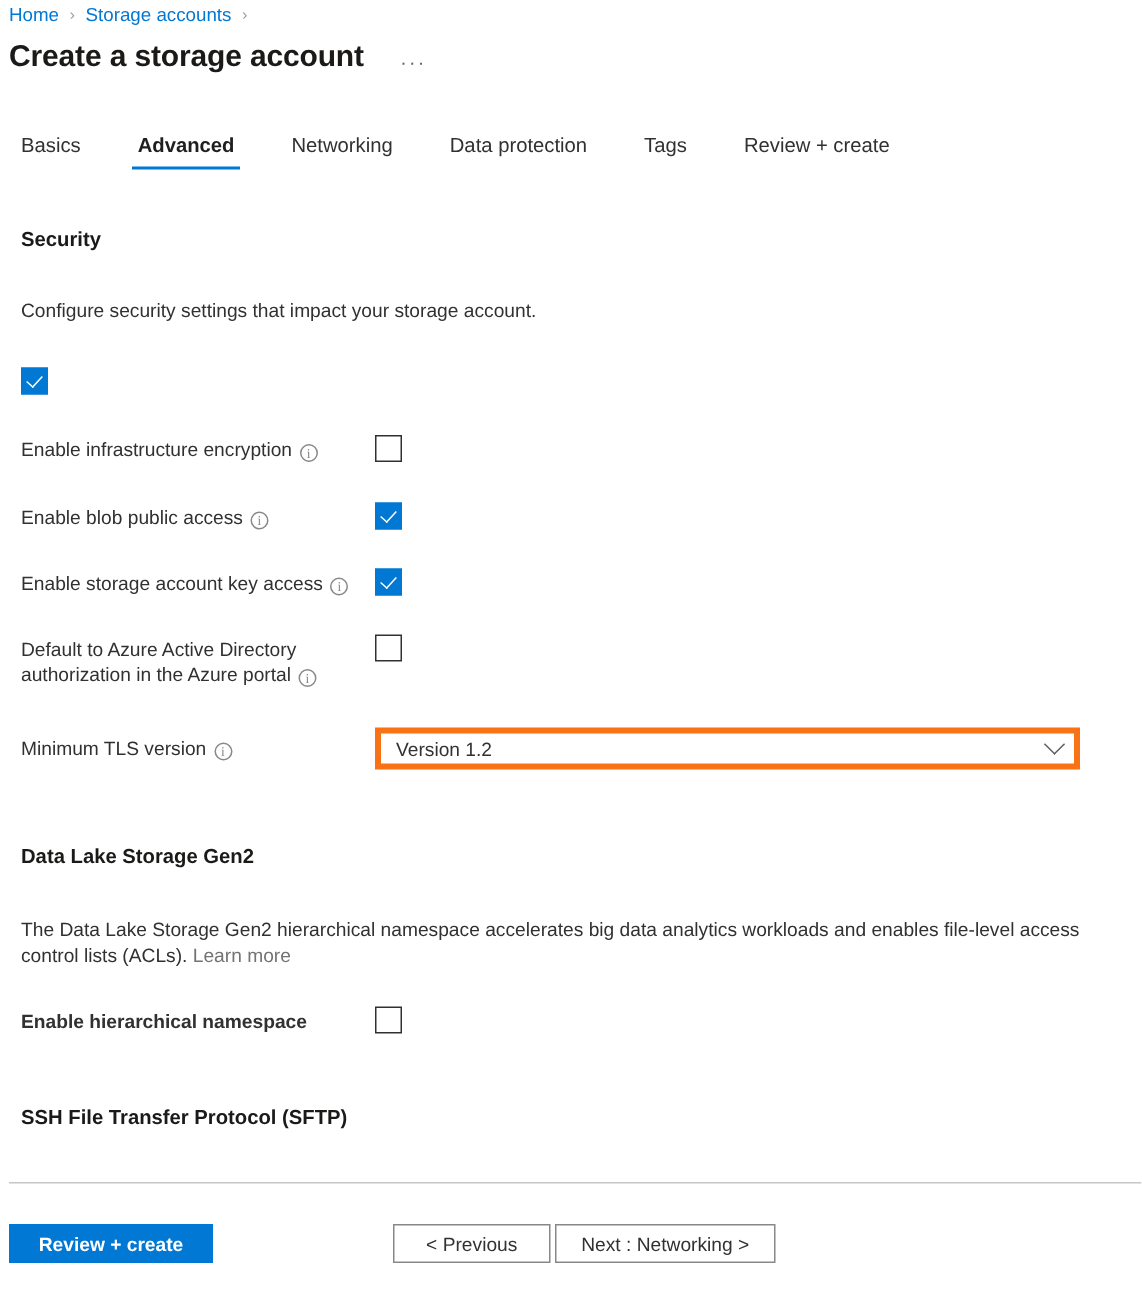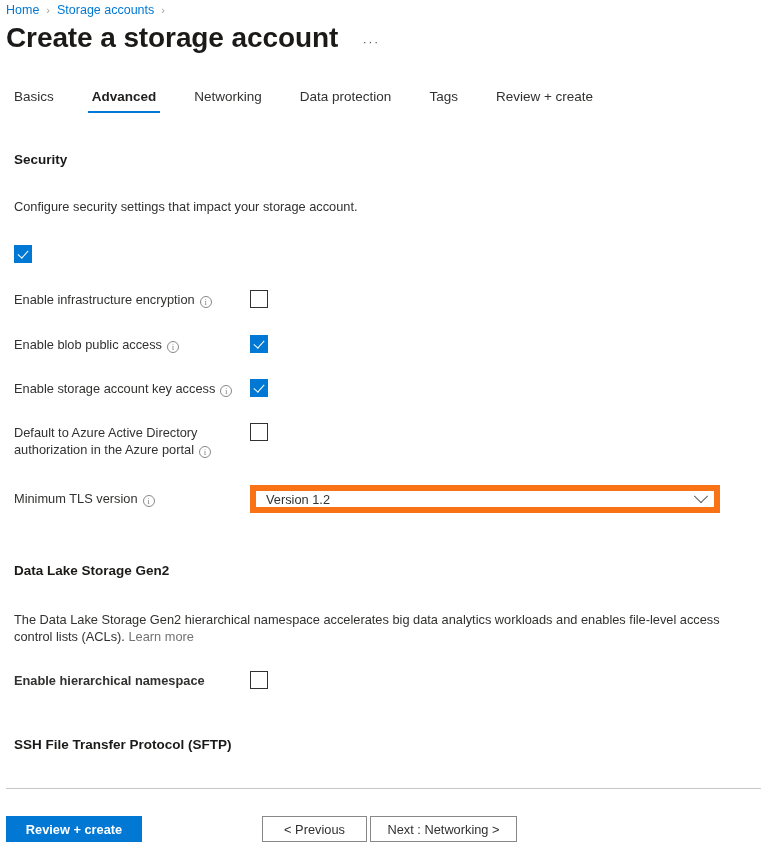--- a/index.html
+++ b/index.html
@@ -49,7 +49,7 @@
     align-items: center;
   }
   .page-title {
-    font-size: 28px;
+    font-size: 20px;
     font-weight: 600;
     color: #1b1a19;
     letter-spacing: -0.1px;

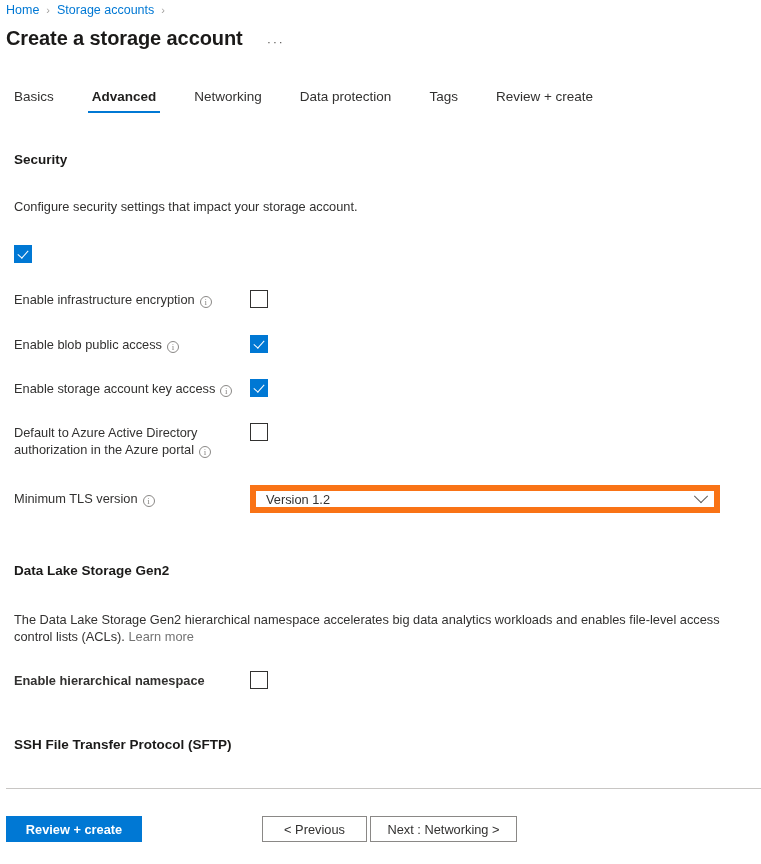--- a/index.html
+++ b/index.html
@@ -193,7 +193,7 @@
     width: 470px;
     height: 28px;
     box-sizing: border-box;
-    border: 6px solid #f97316;
+    border: 4px solid #f97316;
     background: #ffffff;
     display: flex;
     align-items: center;

